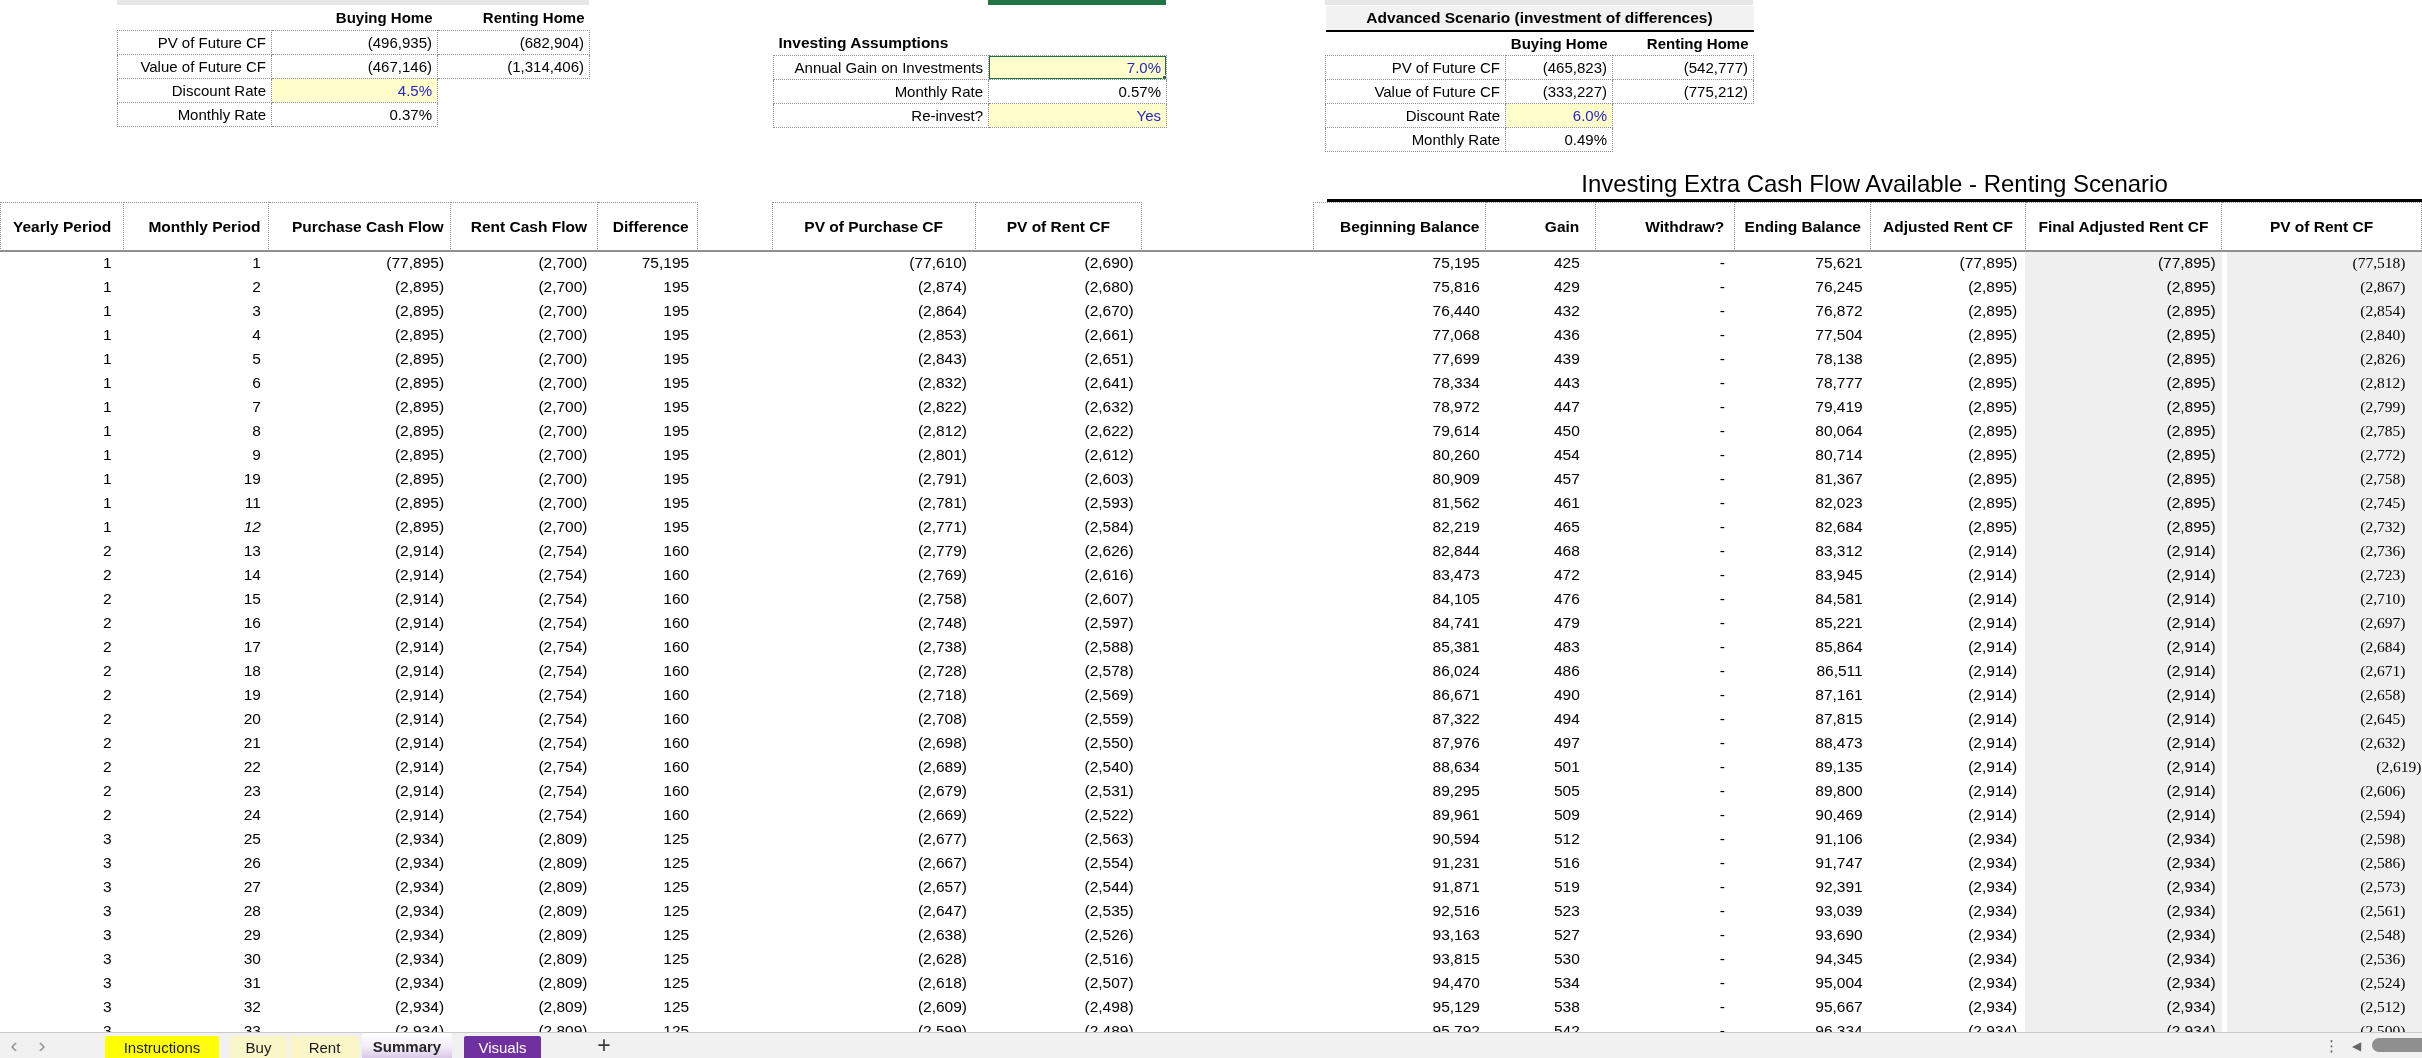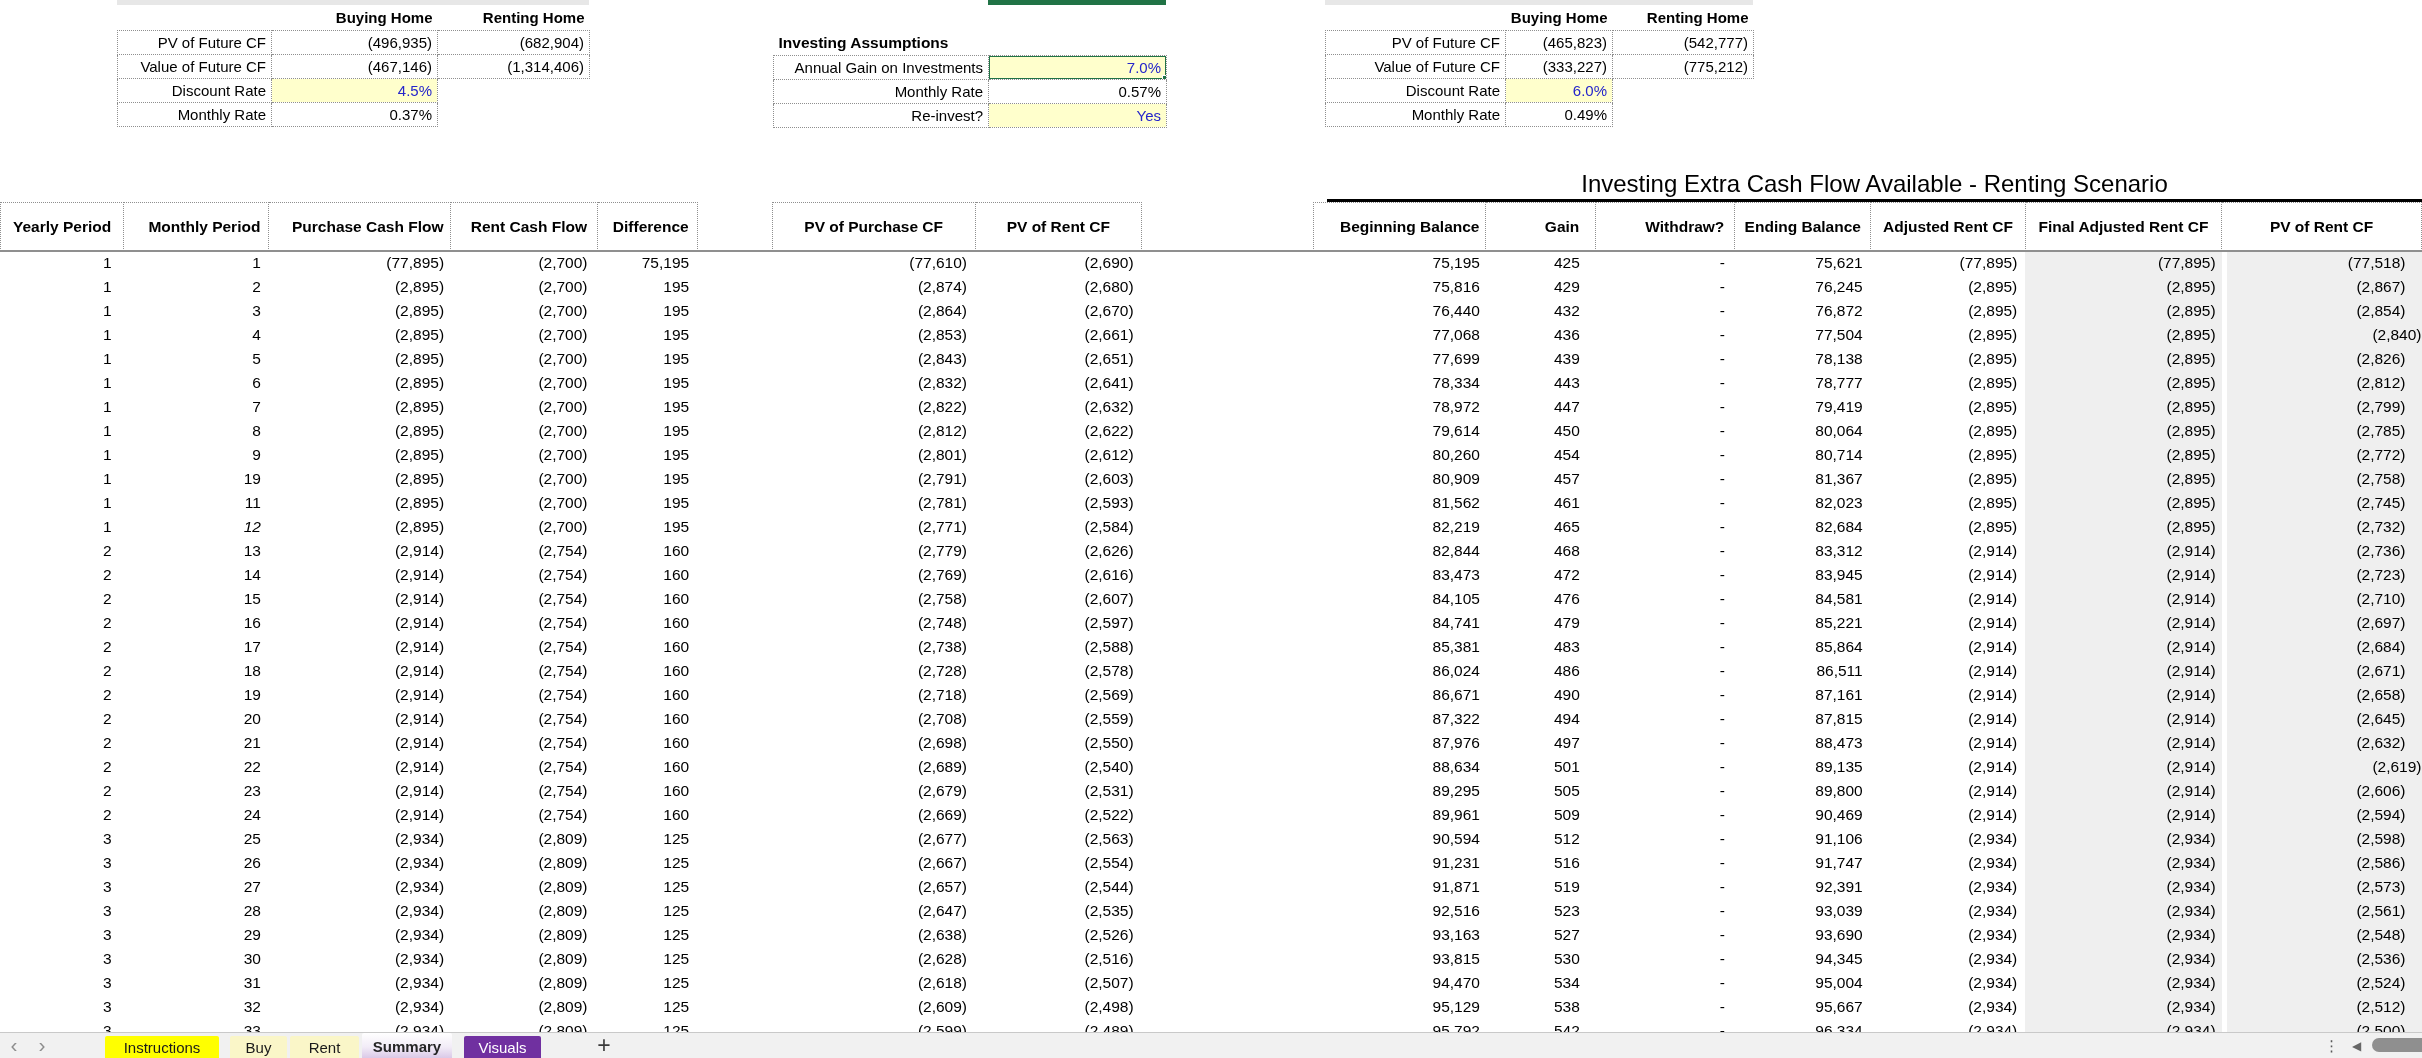--- a/index.html
+++ b/index.html
@@ -159,6 +159,9 @@
       <col style="width:141px">
     </colgroup>
     <tbody>
+      <tr style="height:25px">
+        <td colspan="3" class="scn-title">Advanced Scenario (investment of differences)</td>
+      </tr>
       <tr style="height:24px">
         <td class="noborder"></td>
         <td class="scn-colhdr">Buying Home</td>

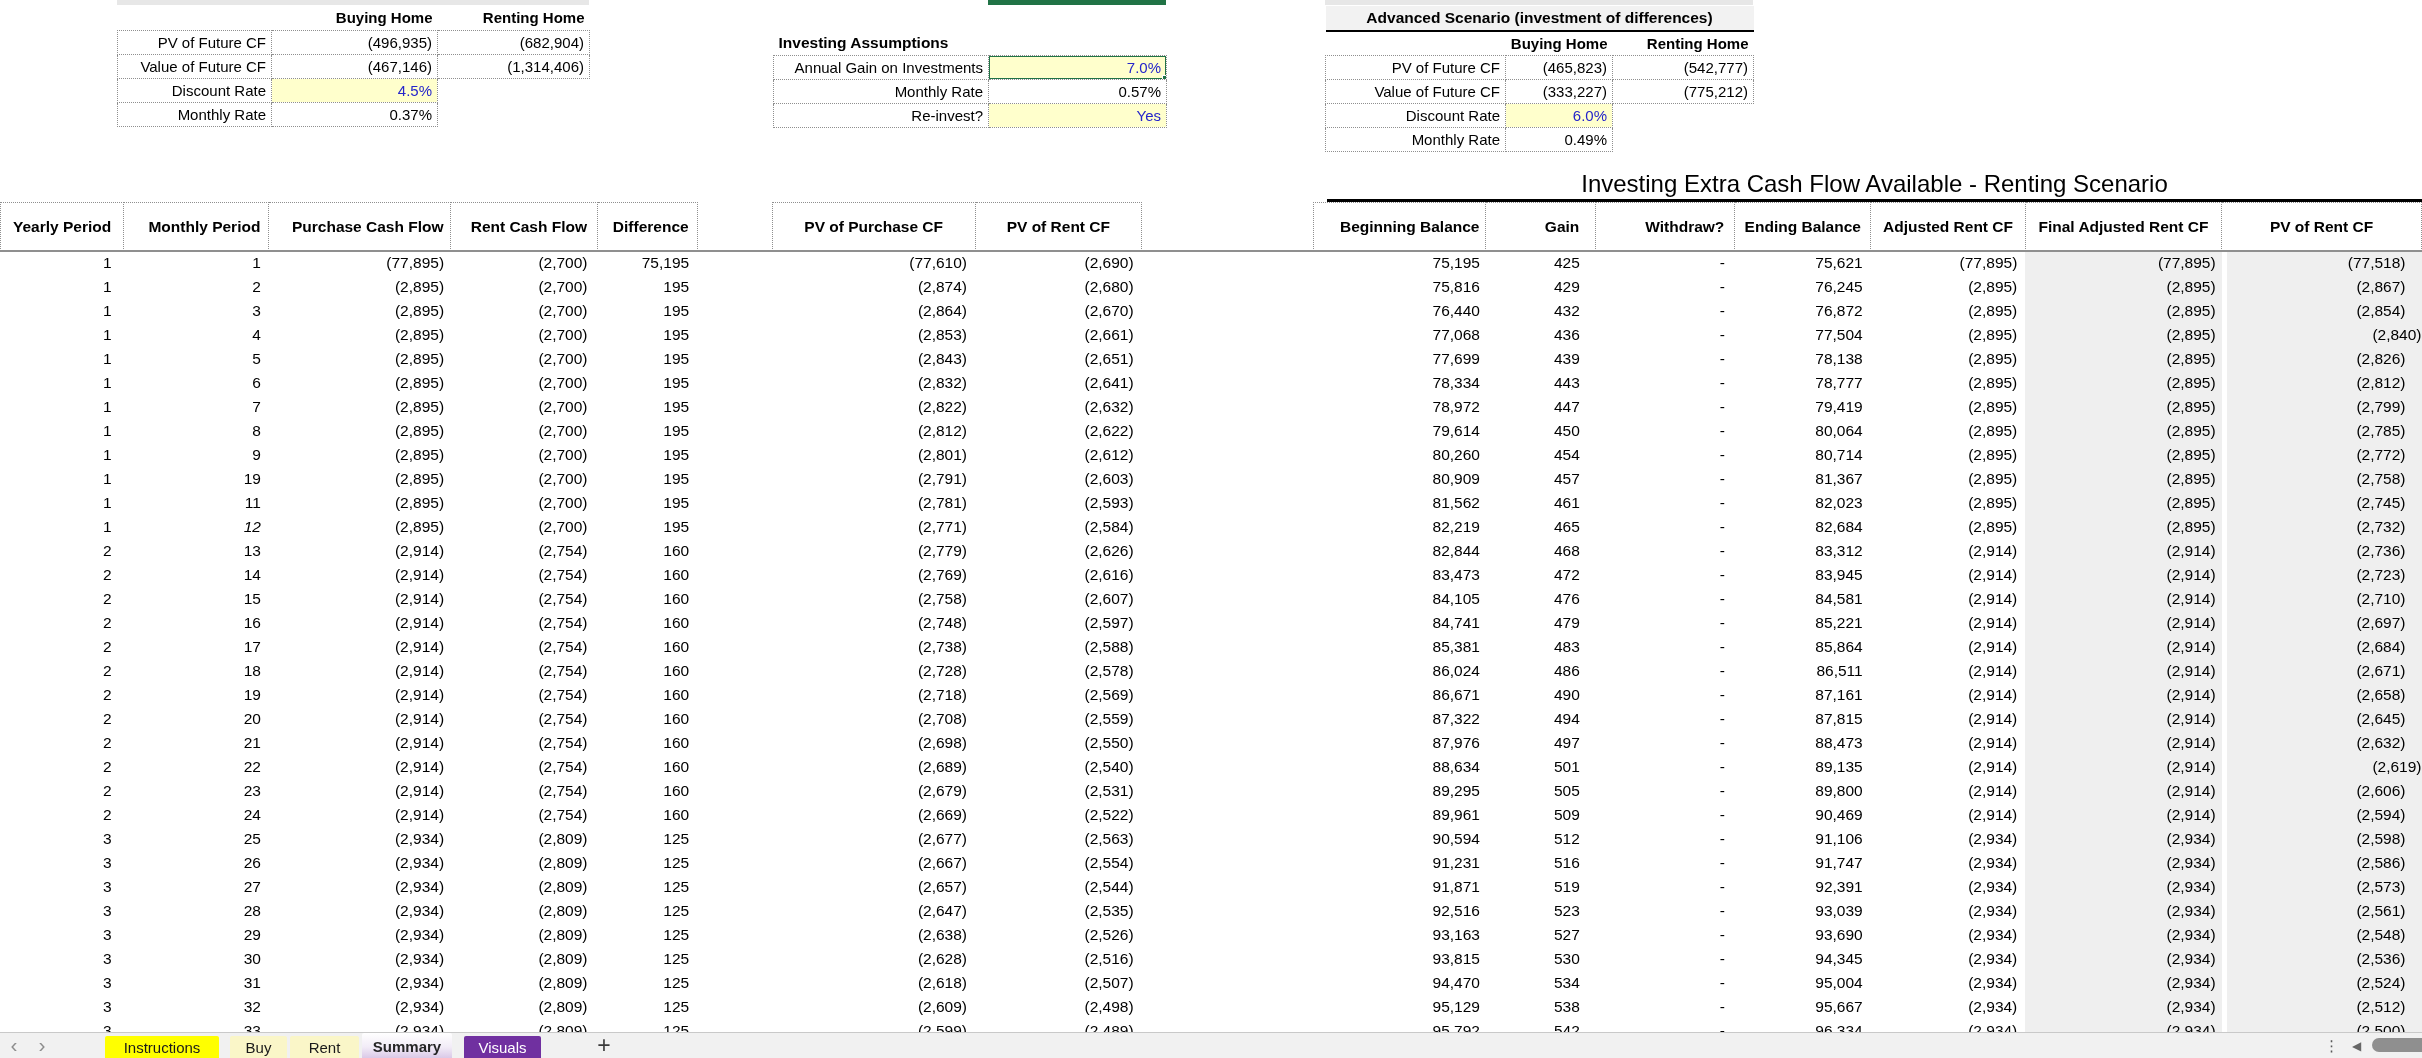--- a/index.html
+++ b/index.html
@@ -58,7 +58,7 @@
     height: 24px; text-align: right; white-space: nowrap; overflow: hidden; font-size: 15.5px;
   }
   #main-table td.shade { background: #efefef; }
-  #main-table td.gridL { box-shadow: inset 5px 0 0 #ffffff; }
+  #main-table td.gridL { box-shadow: inset 5px 0 0 #ffffff; font-family: Liberation Serif, serif; }
 
   
   #tabbar {

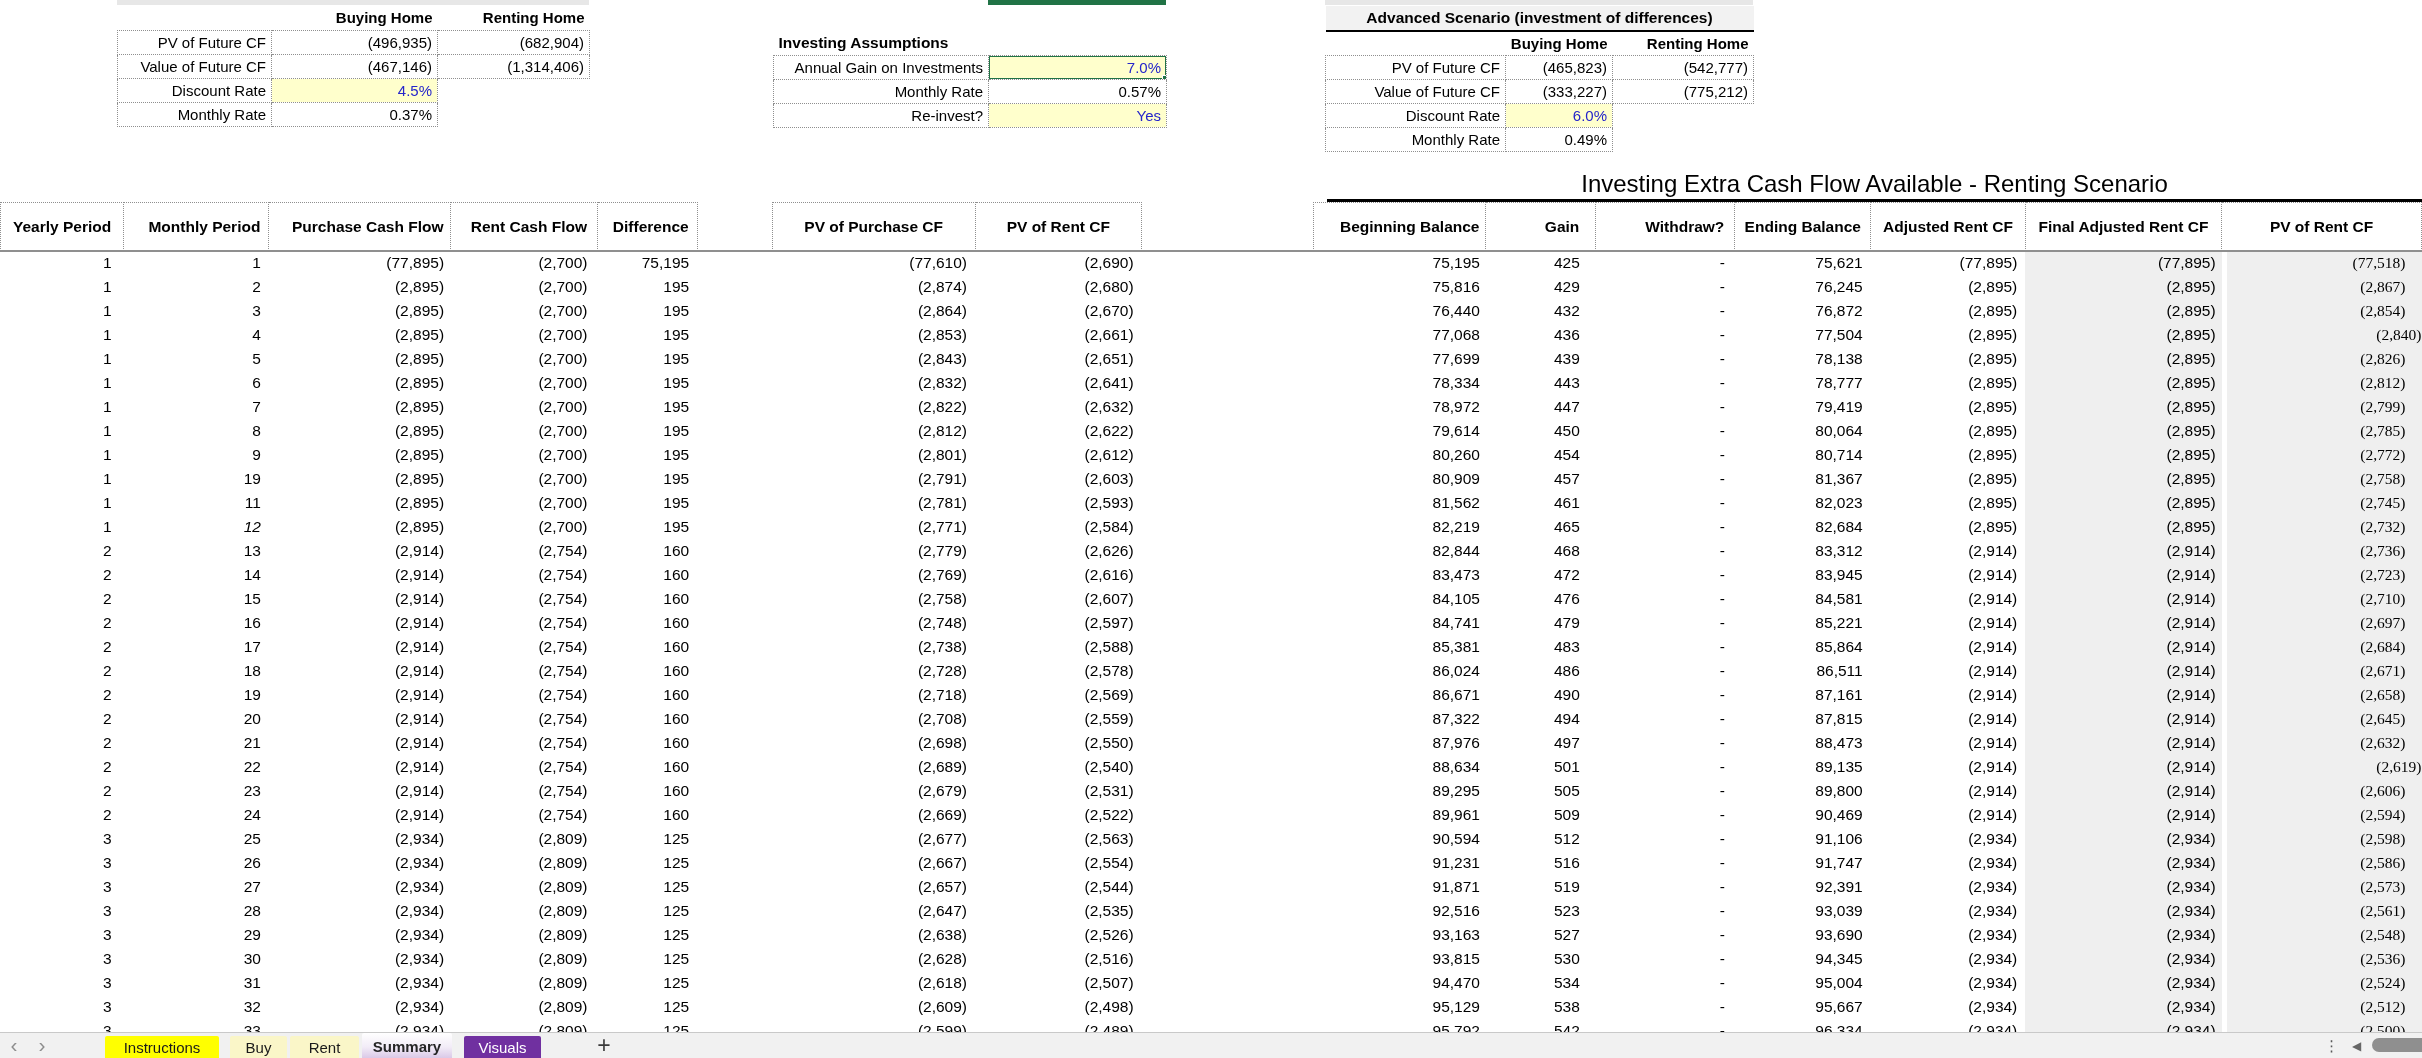--- a/index.html
+++ b/index.html
@@ -303,7 +303,7 @@
         <td class="" style="padding-right:8px;">77,504</td>
         <td class="" style="padding-right:8px;">(2,895)</td>
         <td class="shade" style="padding-right:6px;">(2,895)</td>
-        <td class="shade gridL" style="margin-top:8px;">(2,840)</td>
+        <td class="shade gridL" style="padding-right:16px;margin-top:8px;">(2,840)</td>
       </tr>
       <tr style="height:24px">
         <td class="" style="padding-right:12px;">1</td>

